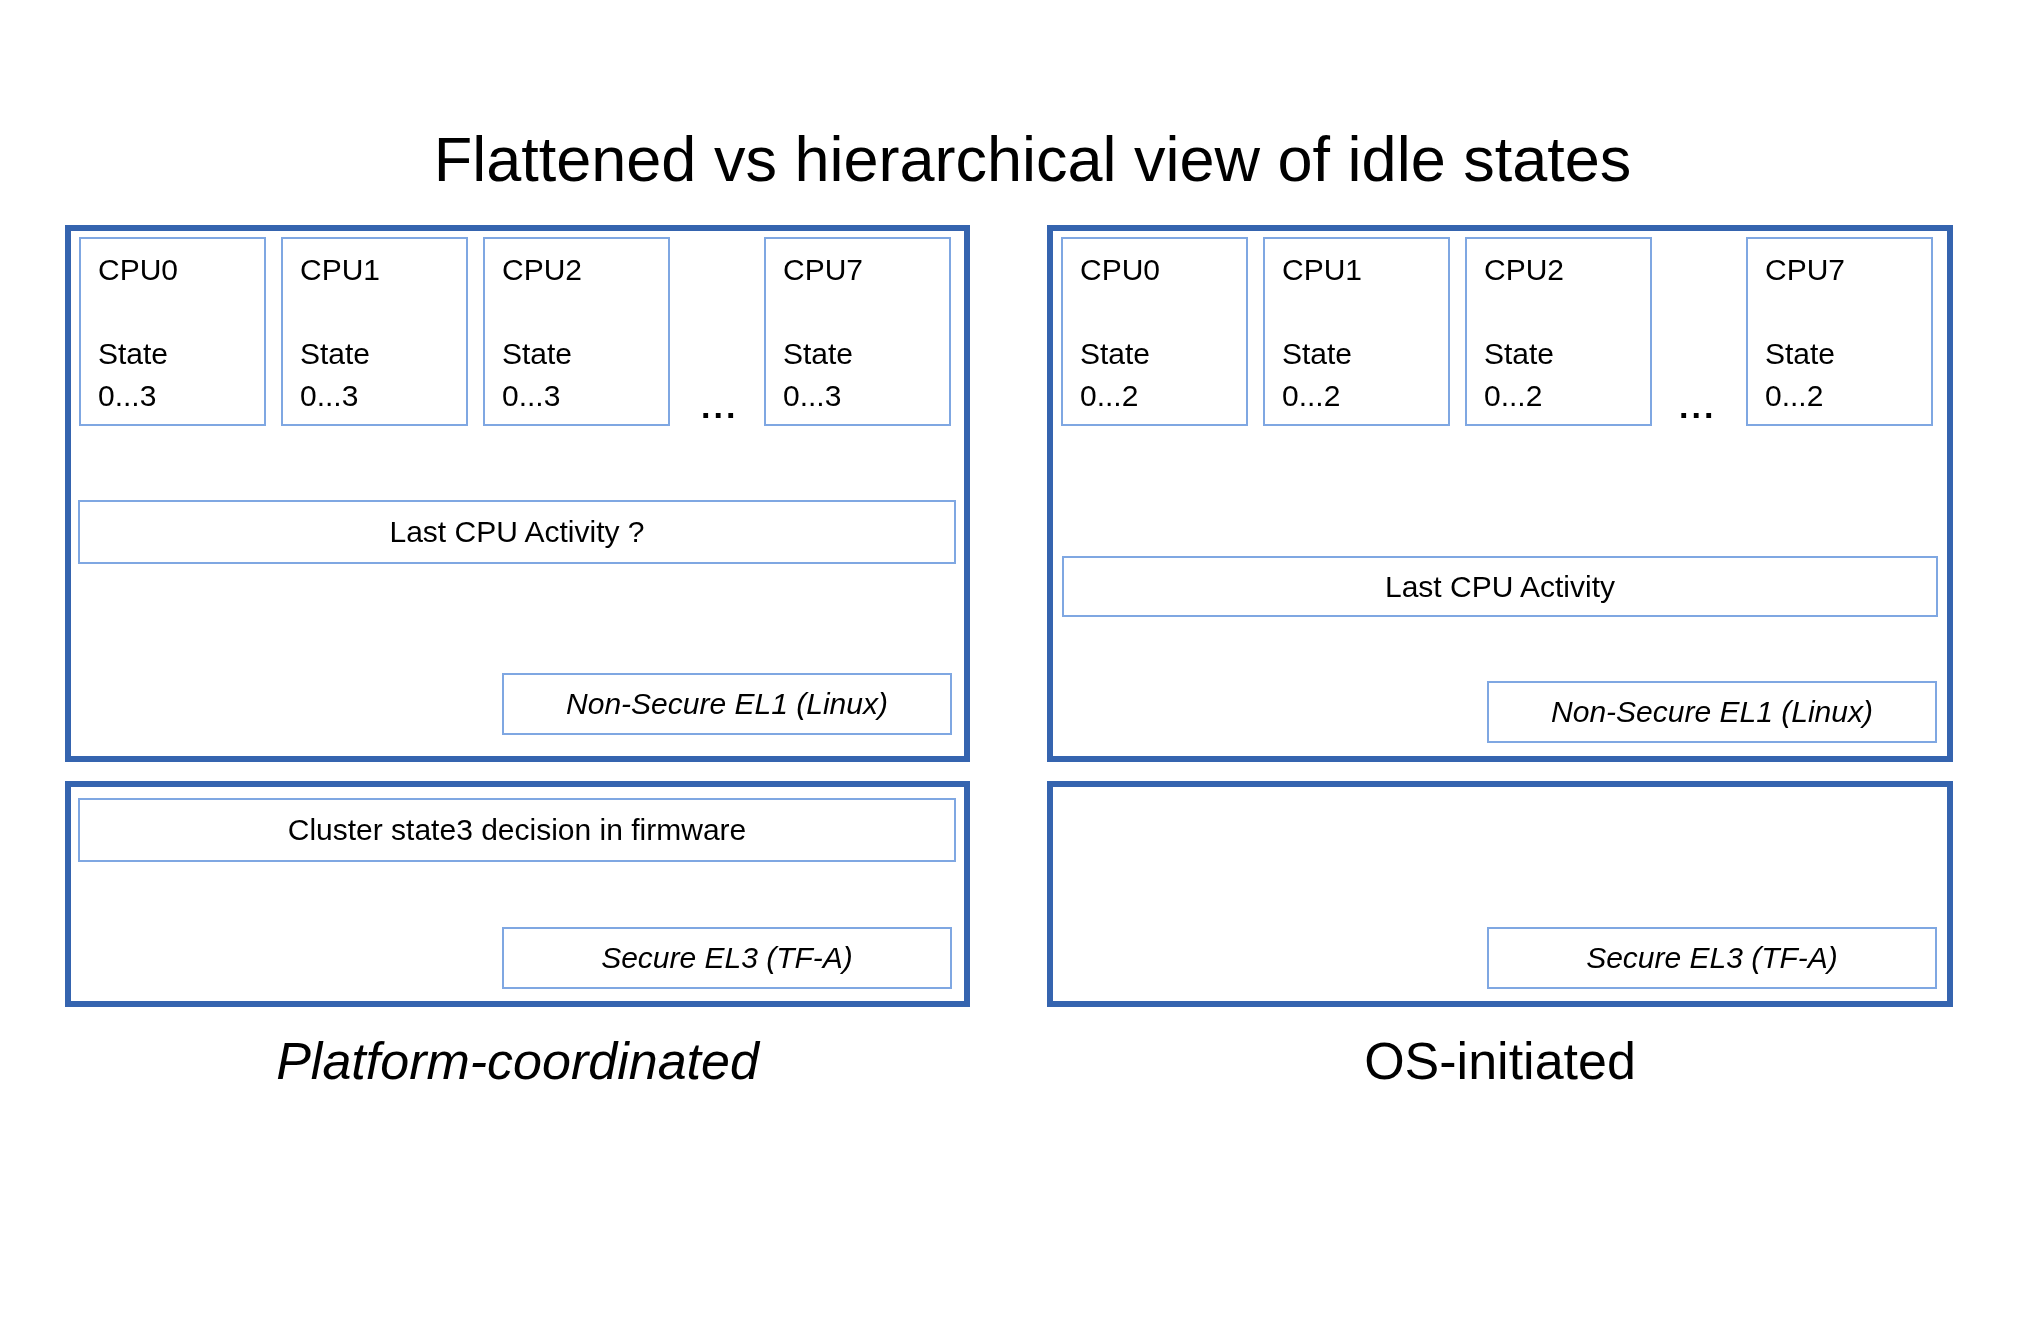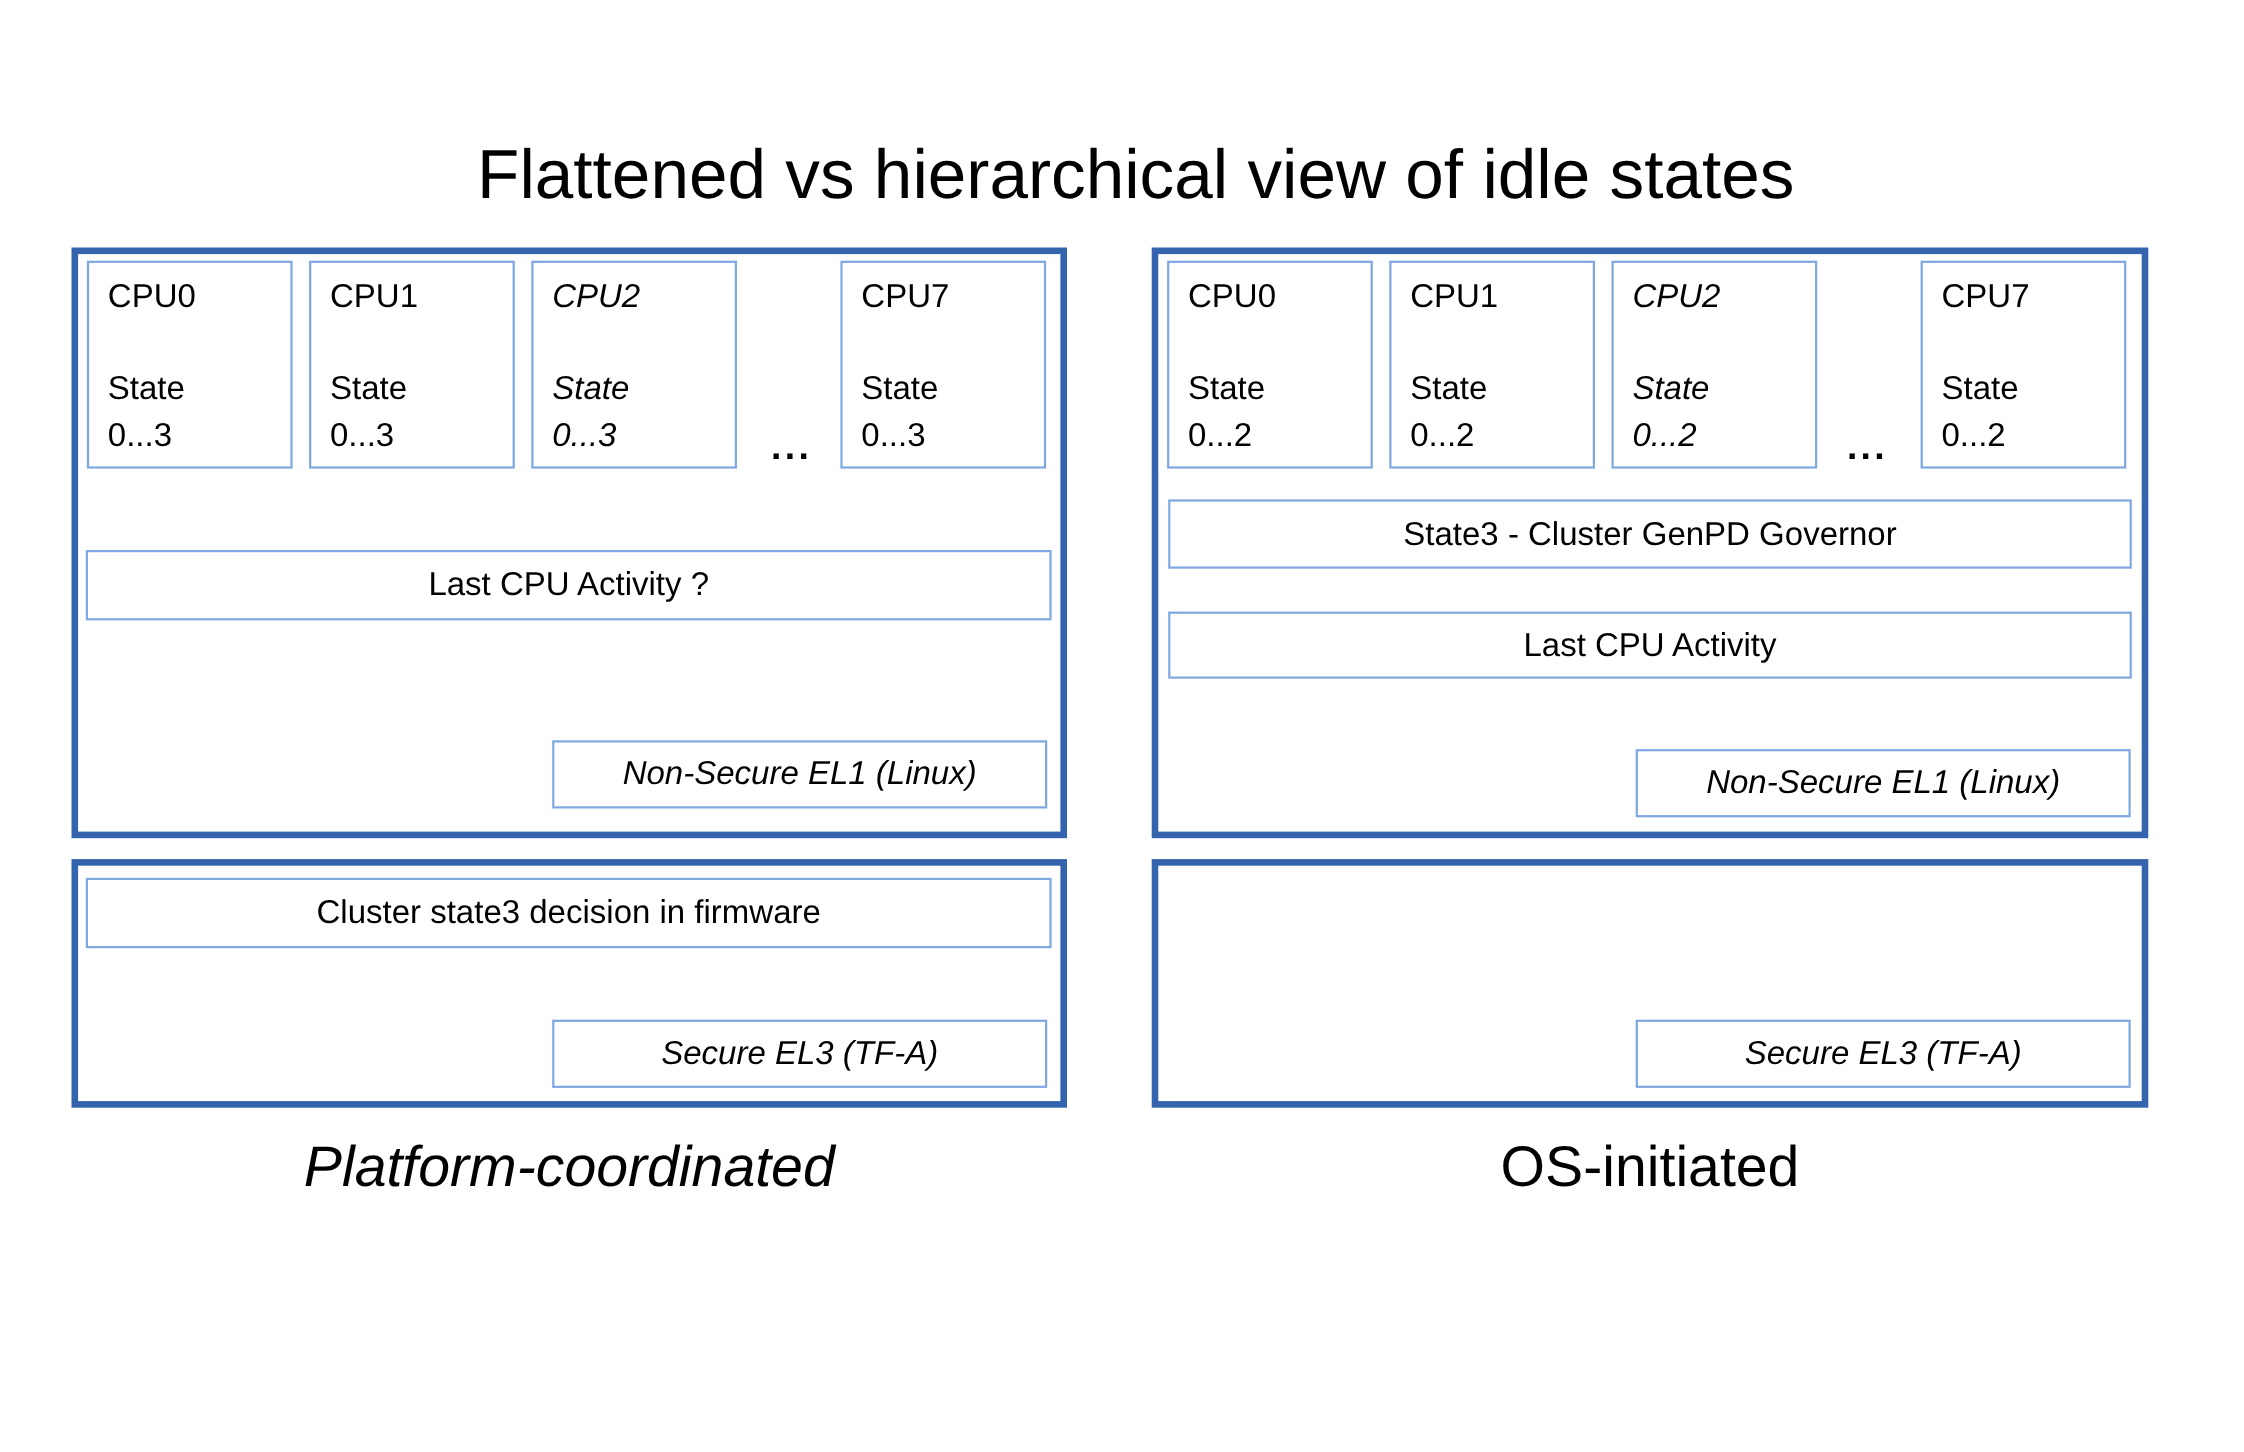--- a/index.html
+++ b/index.html
@@ -51,7 +51,7 @@
     font-size:30px;
     line-height:42px;
   }
-  .cpu-1{left:8px;} .cpu-2{left:210px;} .cpu-3{left:412px;font-style:italic;} .cpu-4{left:693px;}
+  .cpu-1{left:8px;} .cpu-2{left:210px;} .cpu-3{left:412px;} .cpu-4{left:693px;}
   .cpu-name{height:84px;}
   .ellipsis{
     position:absolute;

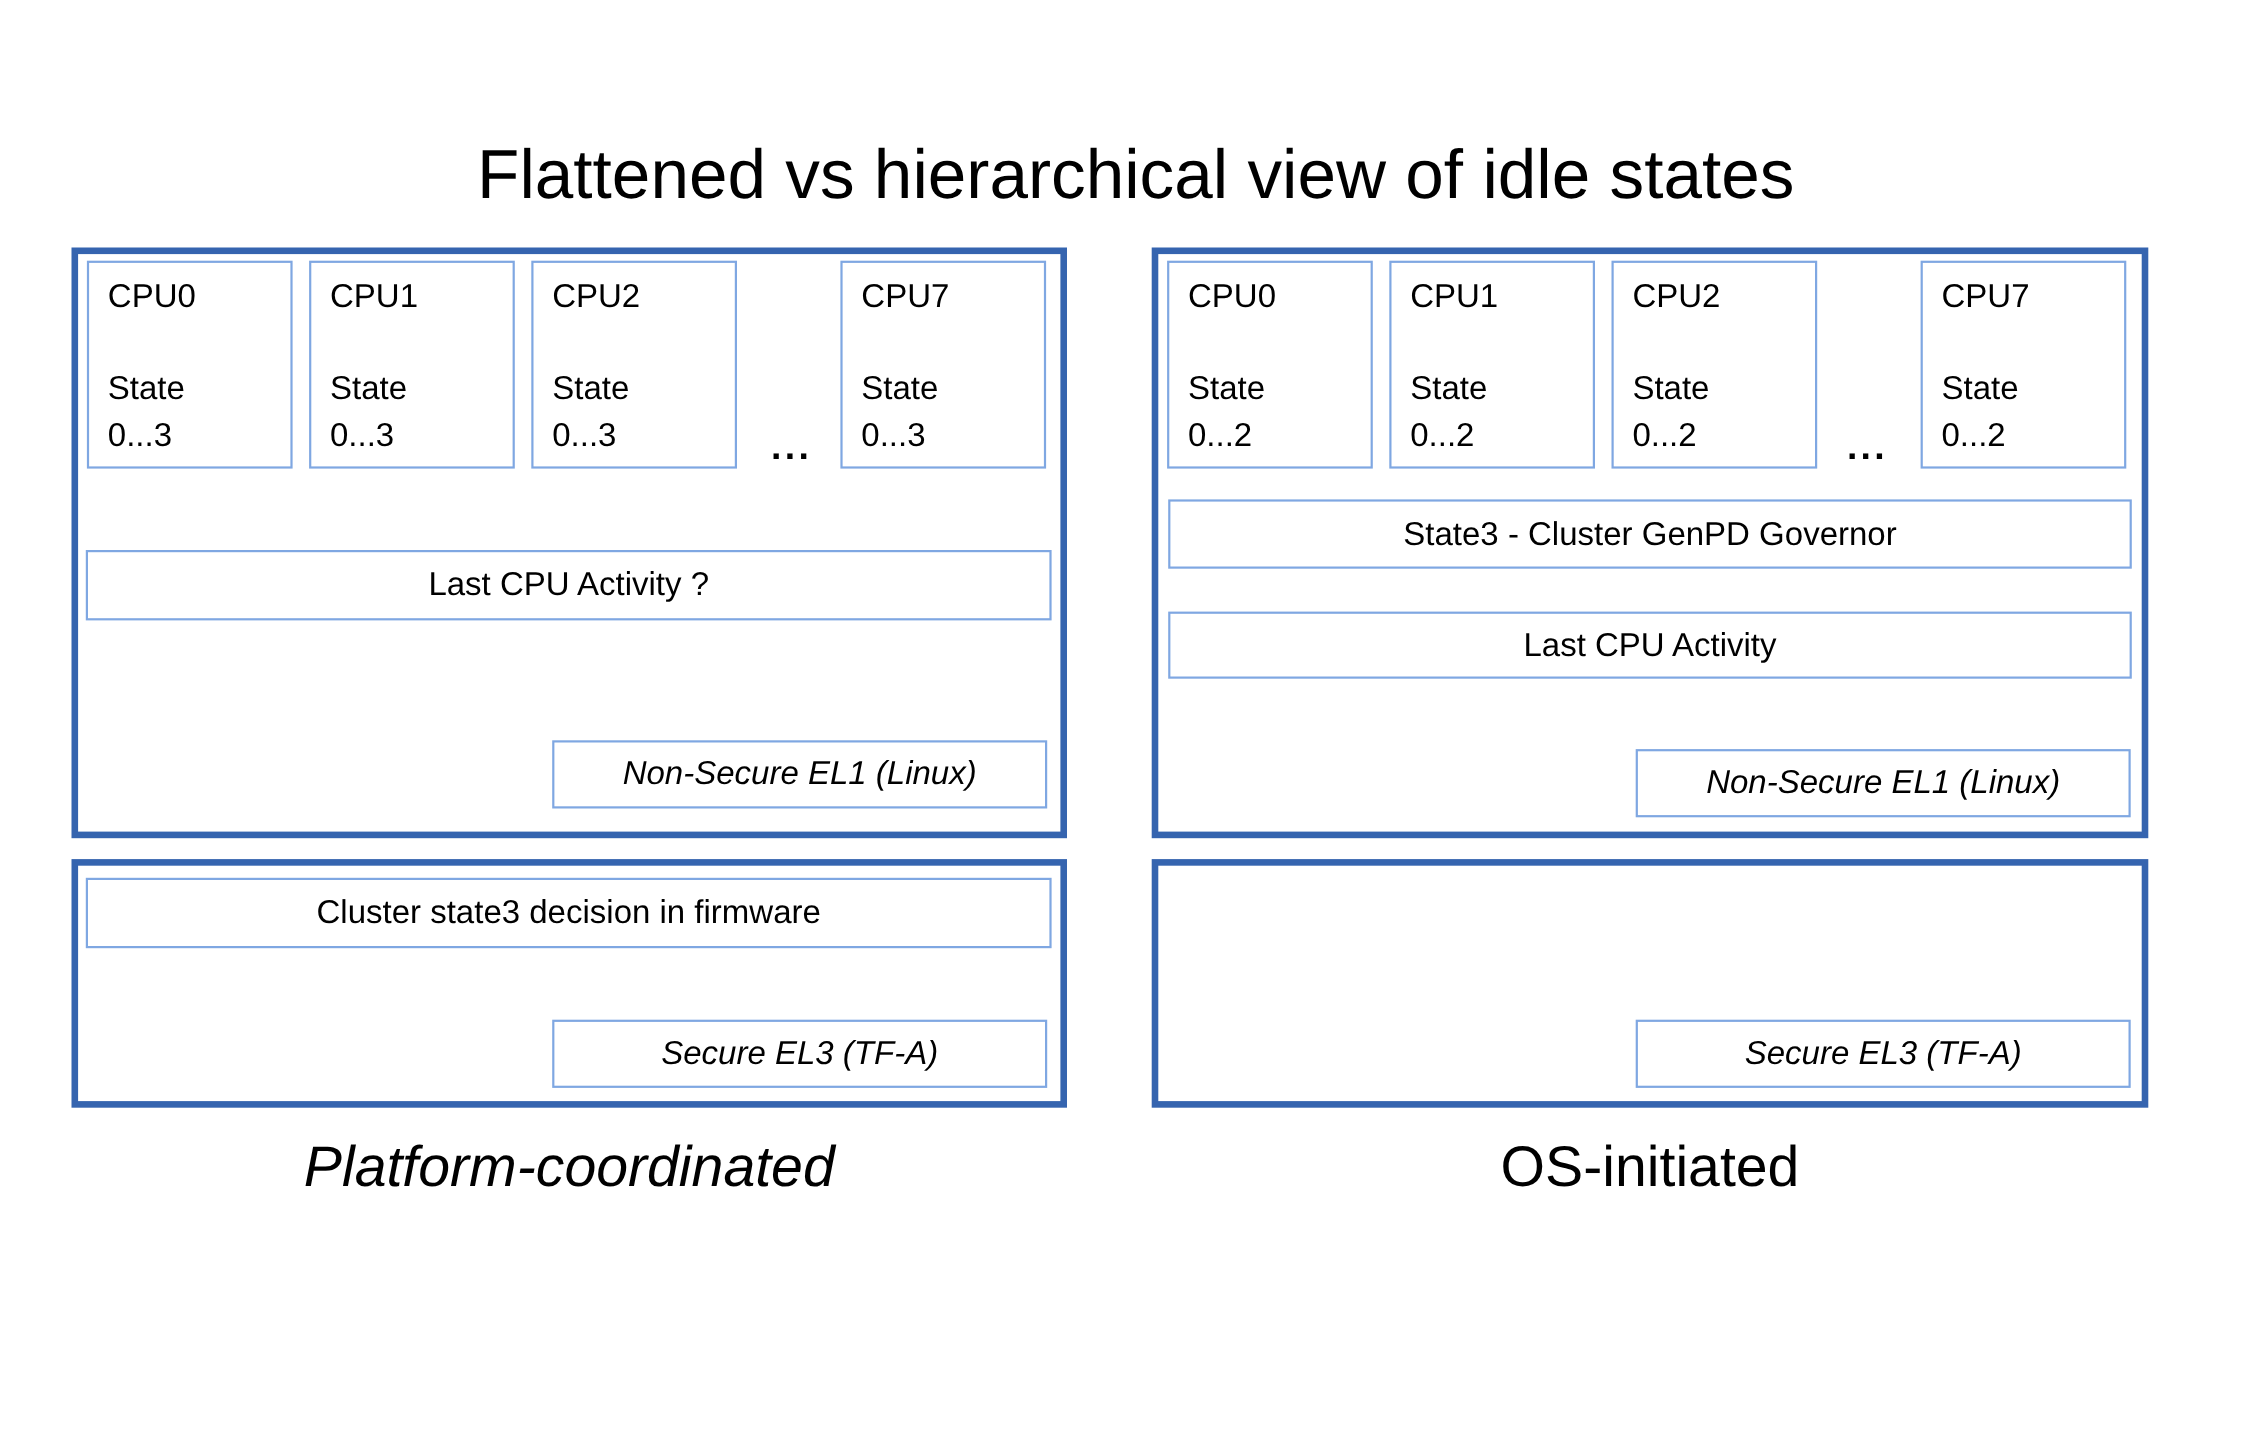--- a/index.html
+++ b/index.html
@@ -166,7 +166,6 @@
       <div class="cpu-state">State</div>
       <div class="cpu-state">0...2</div>
     </div>
-    <div class="bar rp-state3">State3 - Cluster GenPD Governor</div>
     <div class="bar rp-activity">Last CPU Activity</div>
     <div class="corner rp-el1">Non-Secure EL1 (Linux)</div>
   </div>

